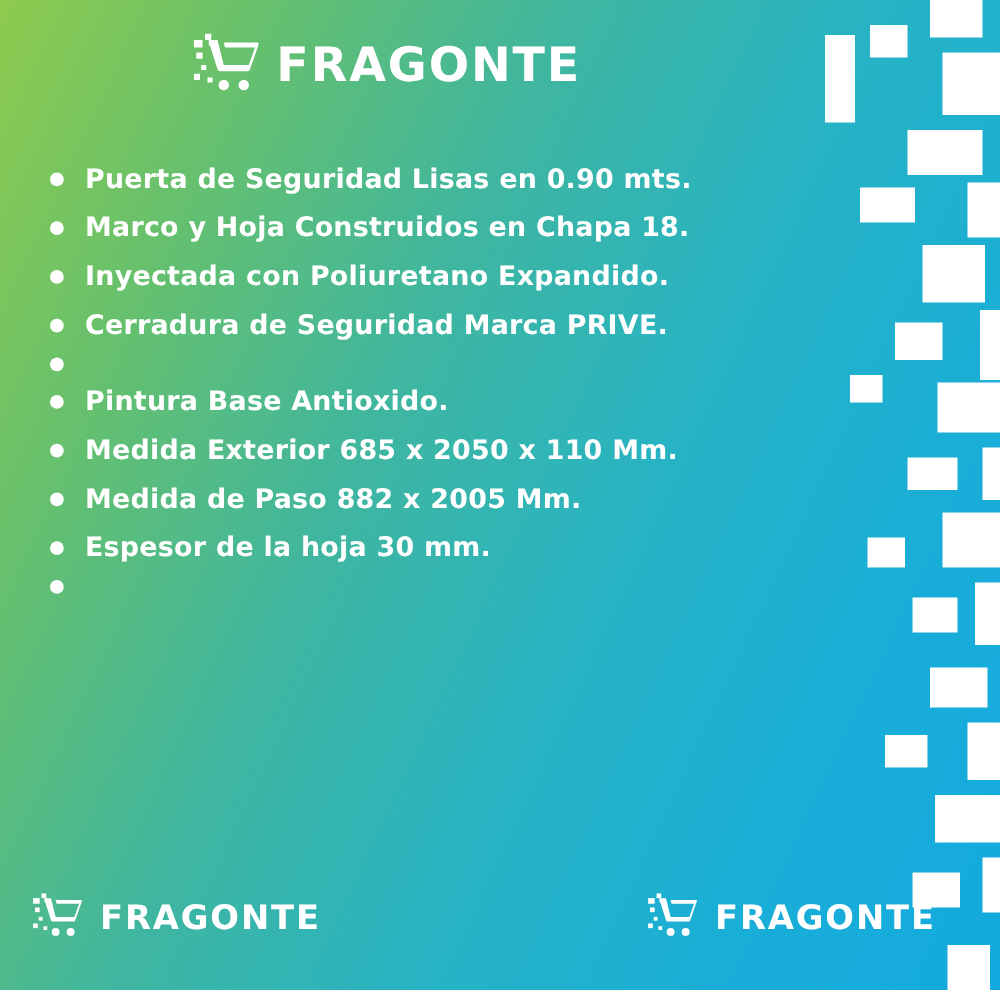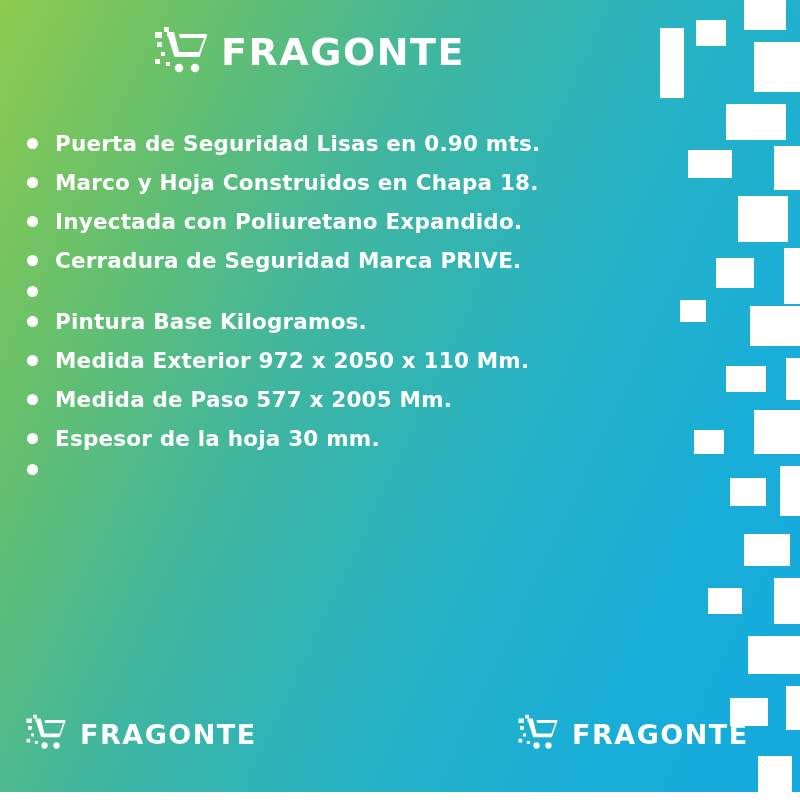--- a/index.html
+++ b/index.html
@@ -64,7 +64,7 @@
   .list {
     position: absolute;
     top: 130px;
-    left: 27px;
+    left: 40px;
     width: 600px;
   }
   .item {

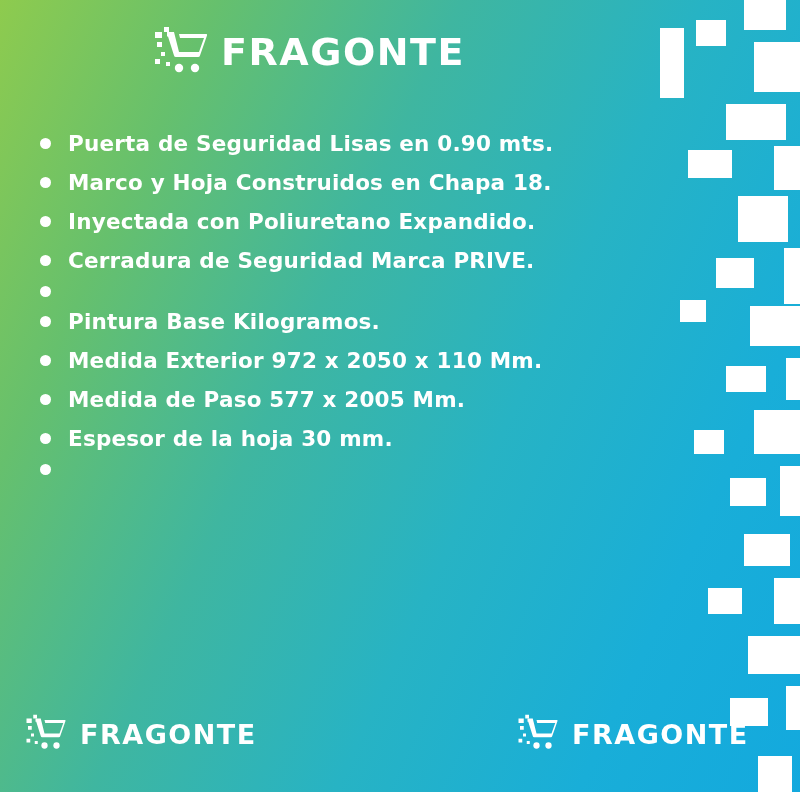--- a/index.html
+++ b/index.html
@@ -185,7 +185,7 @@
     </div>
     <div class="item">
       <span class="bullet"></span>
-      <span class="item-text">Pintura Base Kilogramos.</span>
+      <span class="item-text">Pintura Base Antioxido.</span>
     </div>
     <div class="item">
       <span class="bullet"></span>

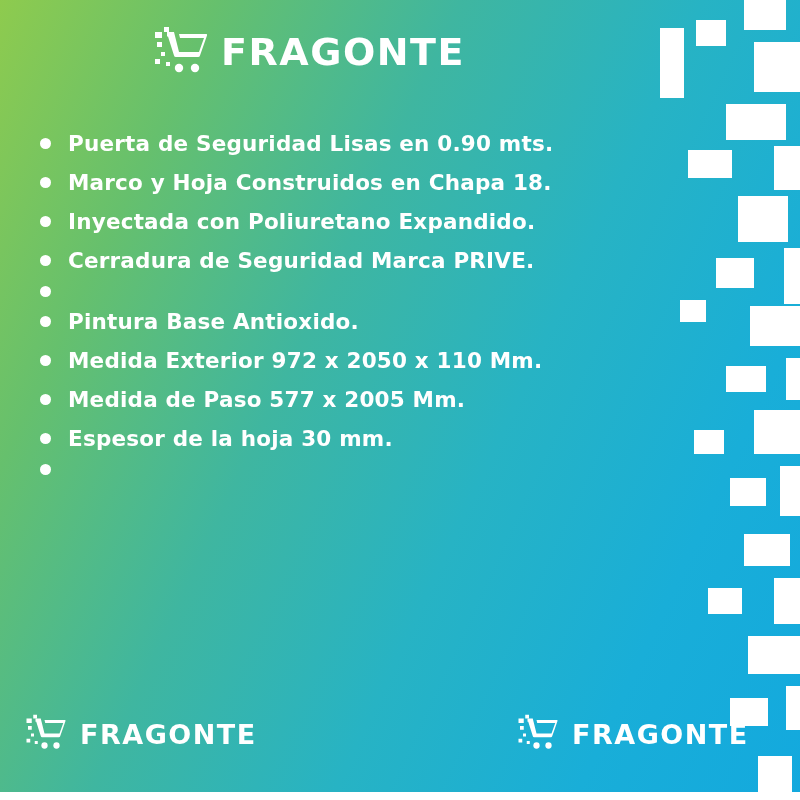--- a/index.html
+++ b/index.html
@@ -189,7 +189,7 @@
     </div>
     <div class="item">
       <span class="bullet"></span>
-      <span class="item-text">Medida Exterior 972 x 2050 x 110 Mm.</span>
+      <span class="item-text">Medida Exterior 685 x 2050 x 110 Mm.</span>
     </div>
     <div class="item">
       <span class="bullet"></span>

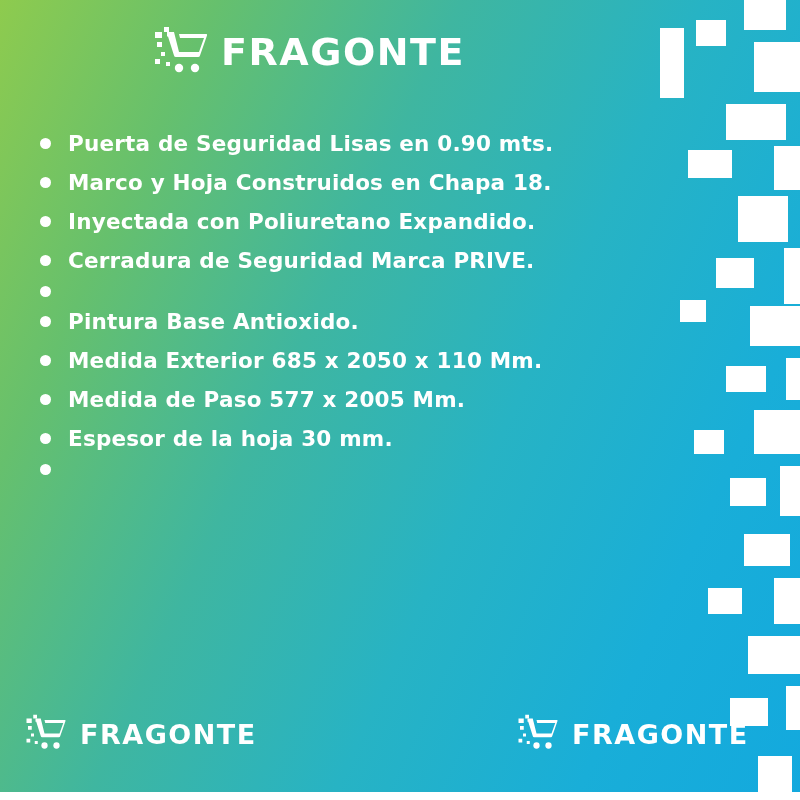--- a/index.html
+++ b/index.html
@@ -193,7 +193,7 @@
     </div>
     <div class="item">
       <span class="bullet"></span>
-      <span class="item-text">Medida de Paso 577 x 2005 Mm.</span>
+      <span class="item-text">Medida de Paso 882 x 2005 Mm.</span>
     </div>
     <div class="item">
       <span class="bullet"></span>

